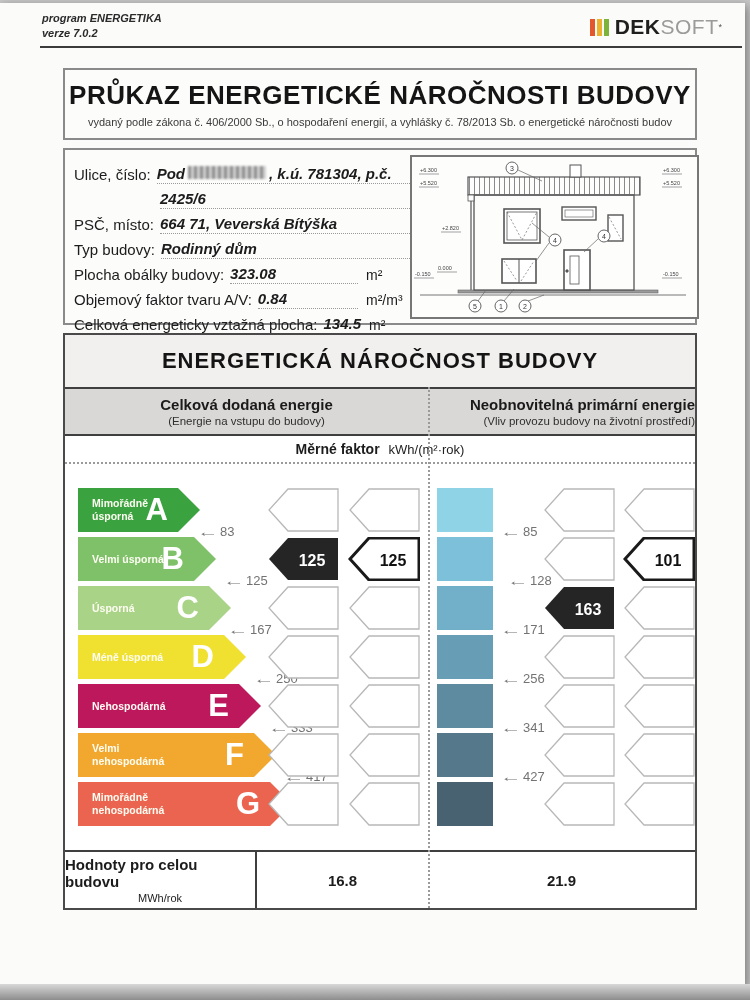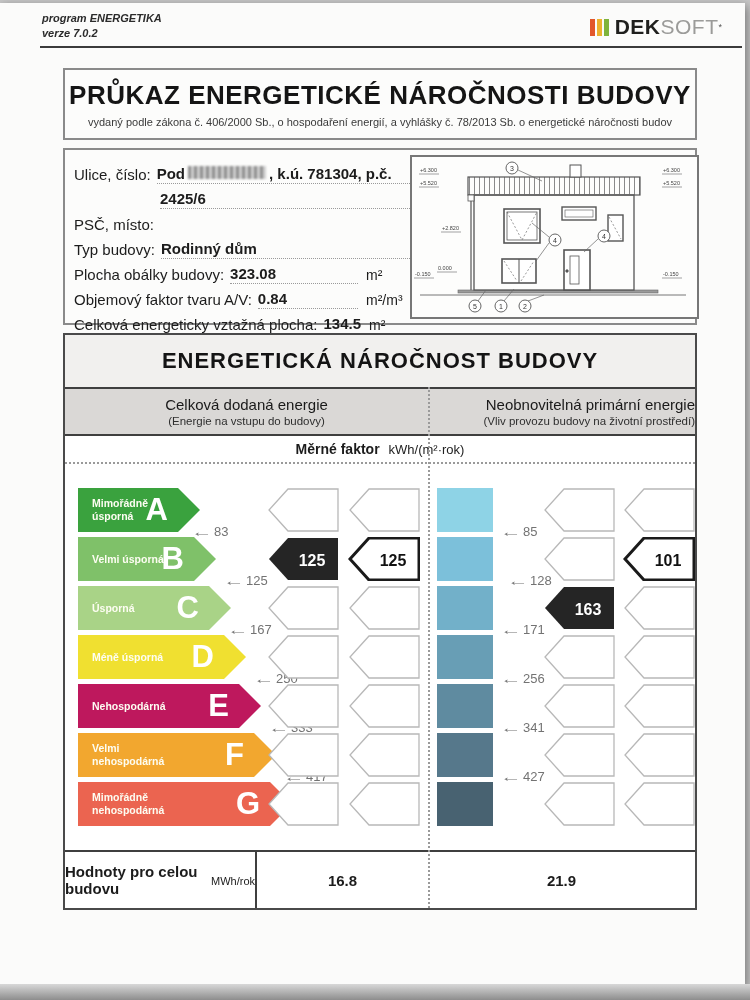--- a/index.html
+++ b/index.html
@@ -37,7 +37,7 @@
   .info-row{display:flex;align-items:flex-end;min-height:25px;font-size:15px;}
   .info-label{white-space:nowrap;margin-right:6px;padding-bottom:1px;}
   .info-value{font-weight:bold;flex:1;border-bottom:1px dotted #9a9a9a;
-              padding-bottom:1px;white-space:nowrap;}
+              padding-bottom:1px;white-space:nowrap;font-style:italic;}
   .info-unit{width:50px;padding-left:8px;font-size:14px;padding-bottom:1px;}
   .redacted{display:inline-block;width:78px;height:13px;vertical-align:baseline;
             background:repeating-linear-gradient(90deg,#8f8f8f 0 3px,#cfcfcf 3px 6px);

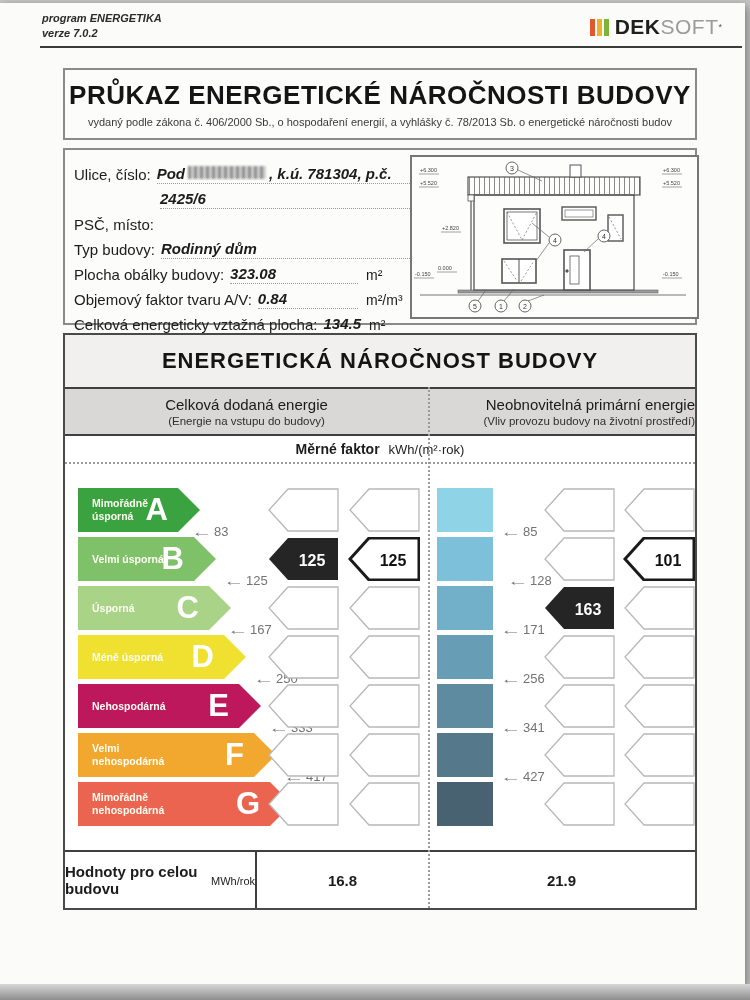--- a/index.html
+++ b/index.html
@@ -128,6 +128,7 @@
       </div>
       <div class="info-row">
         <span class="info-label">PSČ, místo:</span>
+        <span class="info-value">664 71, Veverská Bítýška</span>
       </div>
       <div class="info-row">
         <span class="info-label">Typ budovy:</span>

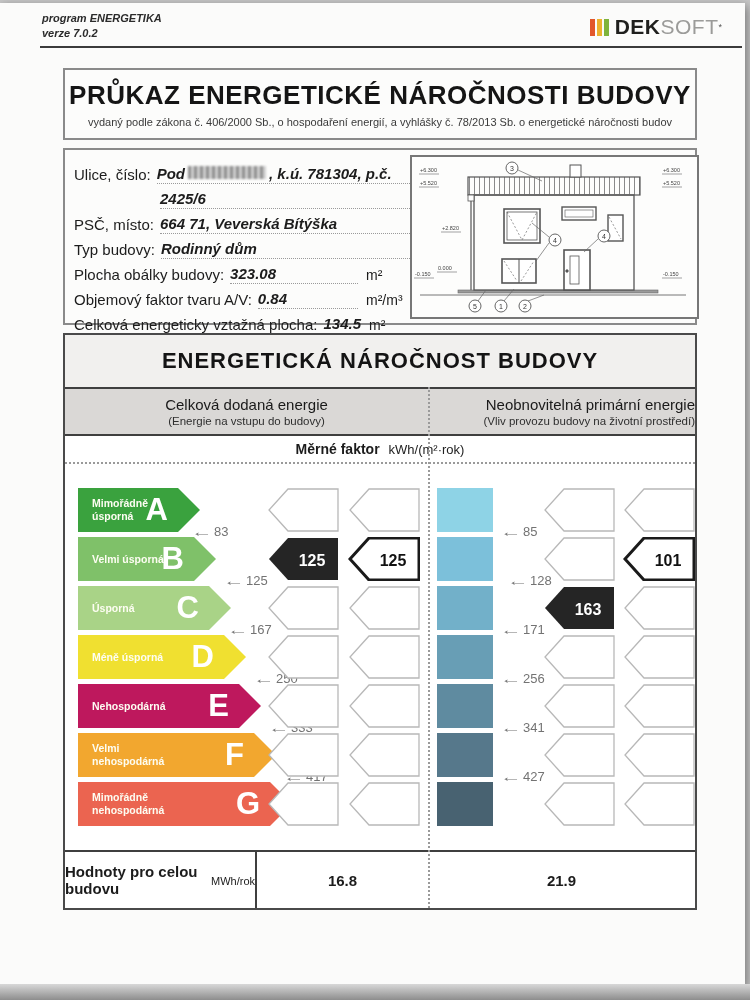--- a/index.html
+++ b/index.html
@@ -57,7 +57,7 @@
   .col-cell{display:flex;flex-direction:column;align-items:center;justify-content:center;}
   .col-cell.c1{width:363px;}
   .col-cell.c2{flex:1;align-items:flex-end;}
-  .col-title{font-size:15px;font-weight:normal;color:#1a1a1a;}
+  .col-title{font-size:15px;font-weight:bold;color:#1a1a1a;}
   .col-sub{font-size:11.5px;color:#2e2e2e;margin-top:2px;}
   .units-row{height:28px;display:flex;align-items:center;justify-content:center;
              border-bottom:2px dotted #9a9a9a;box-sizing:border-box;}

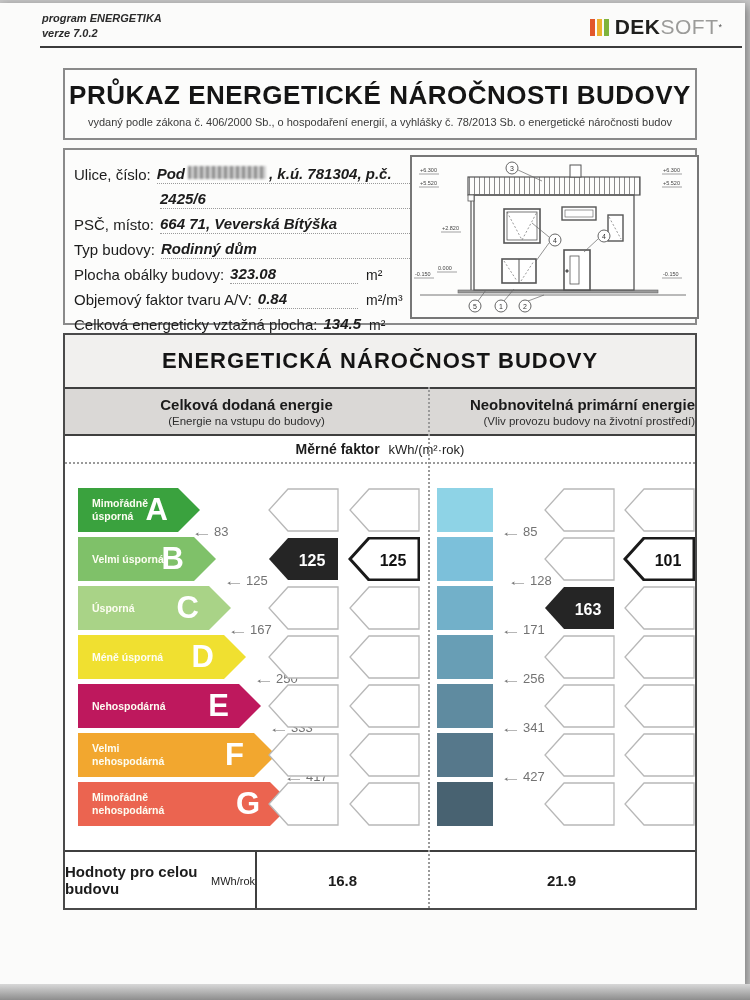--- a/index.html
+++ b/index.html
@@ -285,7 +285,7 @@
           <span class="cls-label">Mimořádně nehospodárná</span>
           <span class="cls-letter">G</span>
         </div>
-        <div class="threshold" style="left: 131px; top: 60px; text-align: center;"><span class="th-arrow">←</span>83</div>
+        <div class="threshold" style="left: 137px; top: 60px; text-align: center;"><span class="th-arrow">←</span>83</div>
         <div class="threshold" style="left: 163px; top: 109px;"><span class="th-arrow">←</span>125</div>
         <div class="threshold" style="left: 167px; top: 158px;"><span class="th-arrow">←</span>167</div>
         <div class="threshold" style="left: 193px; top: 207px;"><span class="th-arrow">←</span>250</div>

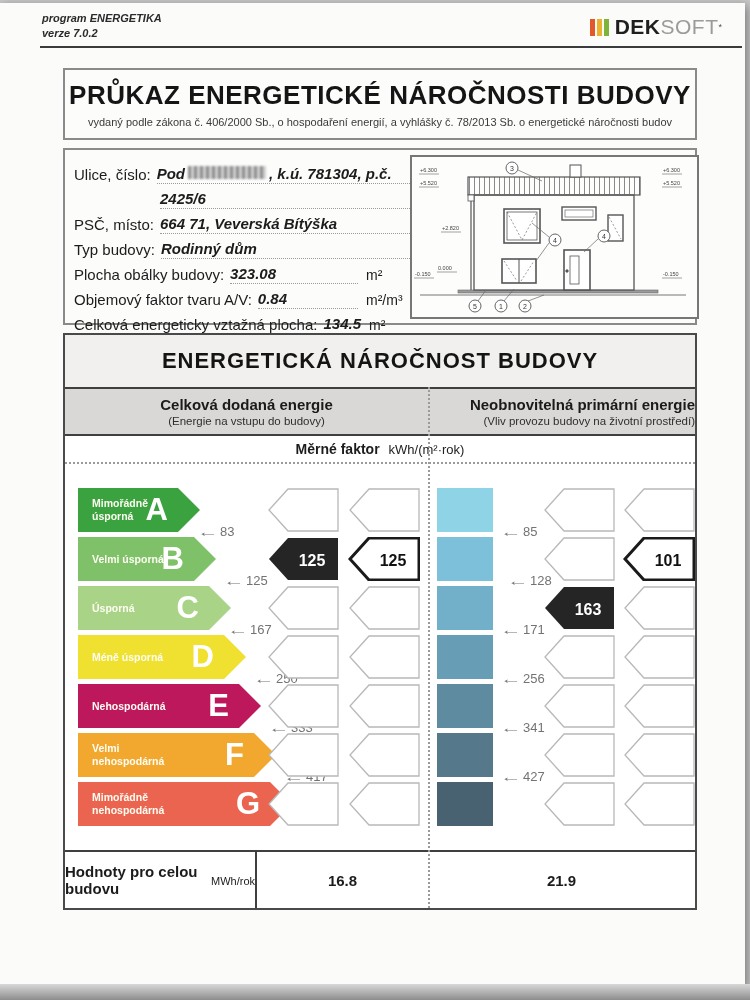--- a/index.html
+++ b/index.html
@@ -81,7 +81,7 @@
   .totals-row{position:absolute;left:0;right:0;bottom:0;height:58px;border-top:2px solid #3f3f3f;
               display:flex;box-sizing:border-box;background:transparent;}
   .totals-label-cell{width:192px;border-right:2px solid #3f3f3f;box-sizing:border-box;
-              display:flex;flex-direction:row;align-items:center;justify-content:center;}
+              display:flex;flex-direction:column;align-items:center;justify-content:center;}
   .totals-label{font-size:15px;font-weight:bold;}
   .totals-unit{font-size:11px;margin-top:2px;}
   .totals-val{display:flex;align-items:center;justify-content:center;

